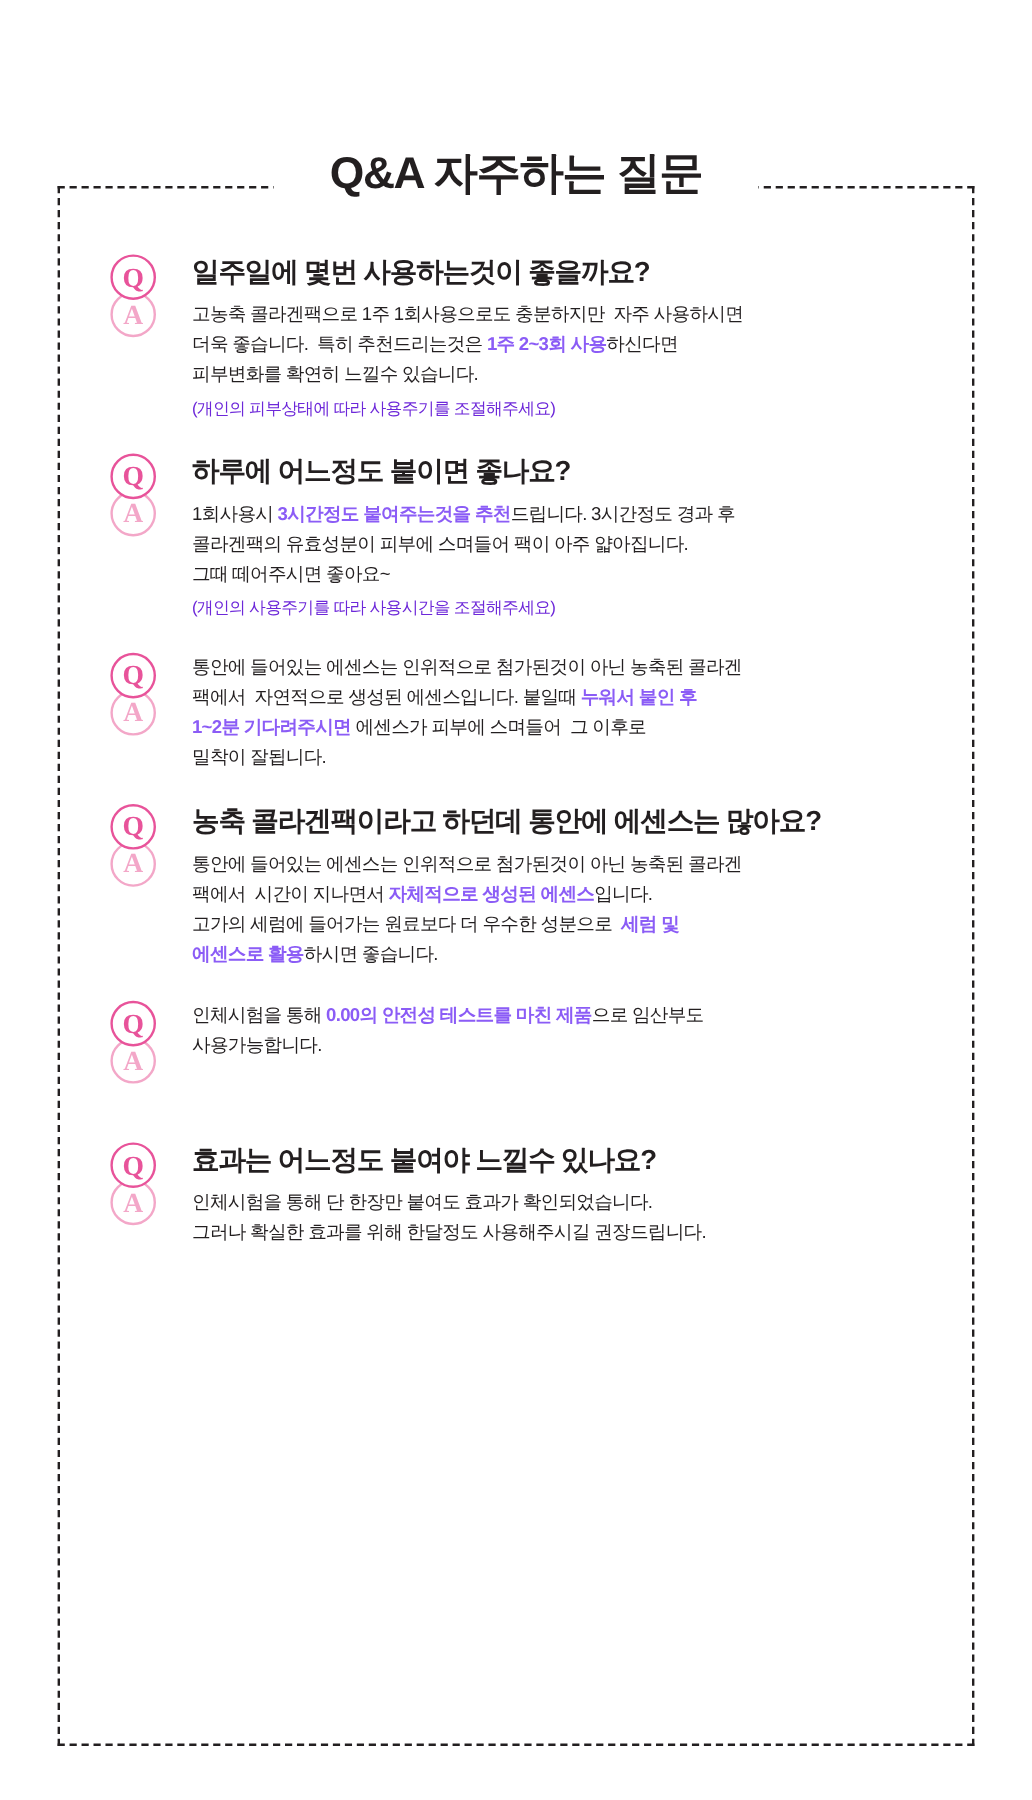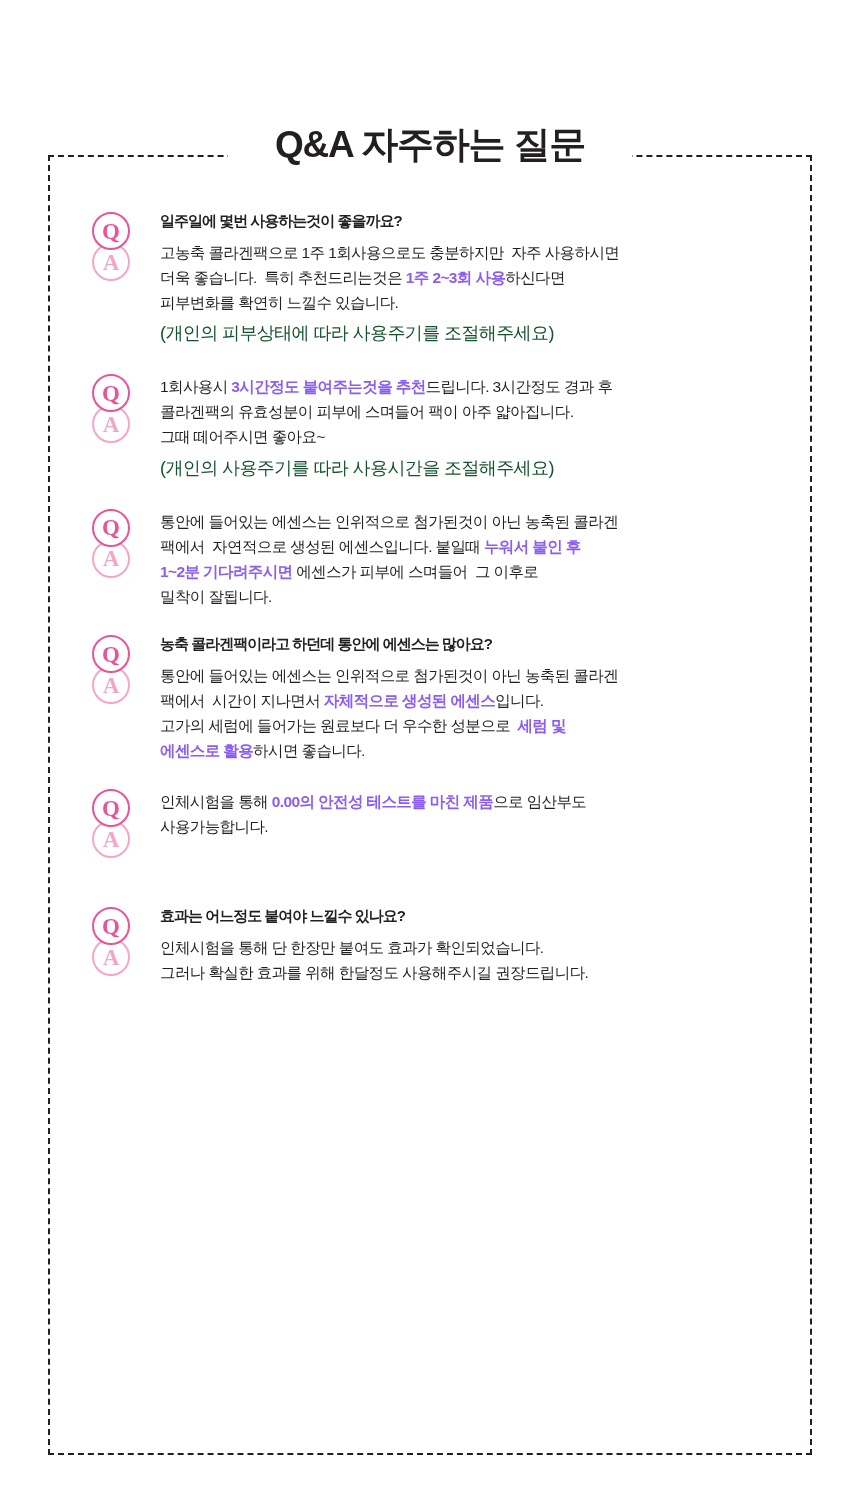--- a/index.html
+++ b/index.html
@@ -103,7 +103,7 @@
   }
 
   .q-text {
-    font-size: 15px;
+    font-size: 23px;
     font-weight: bold;
     letter-spacing: -1px;
     color: #231f20;

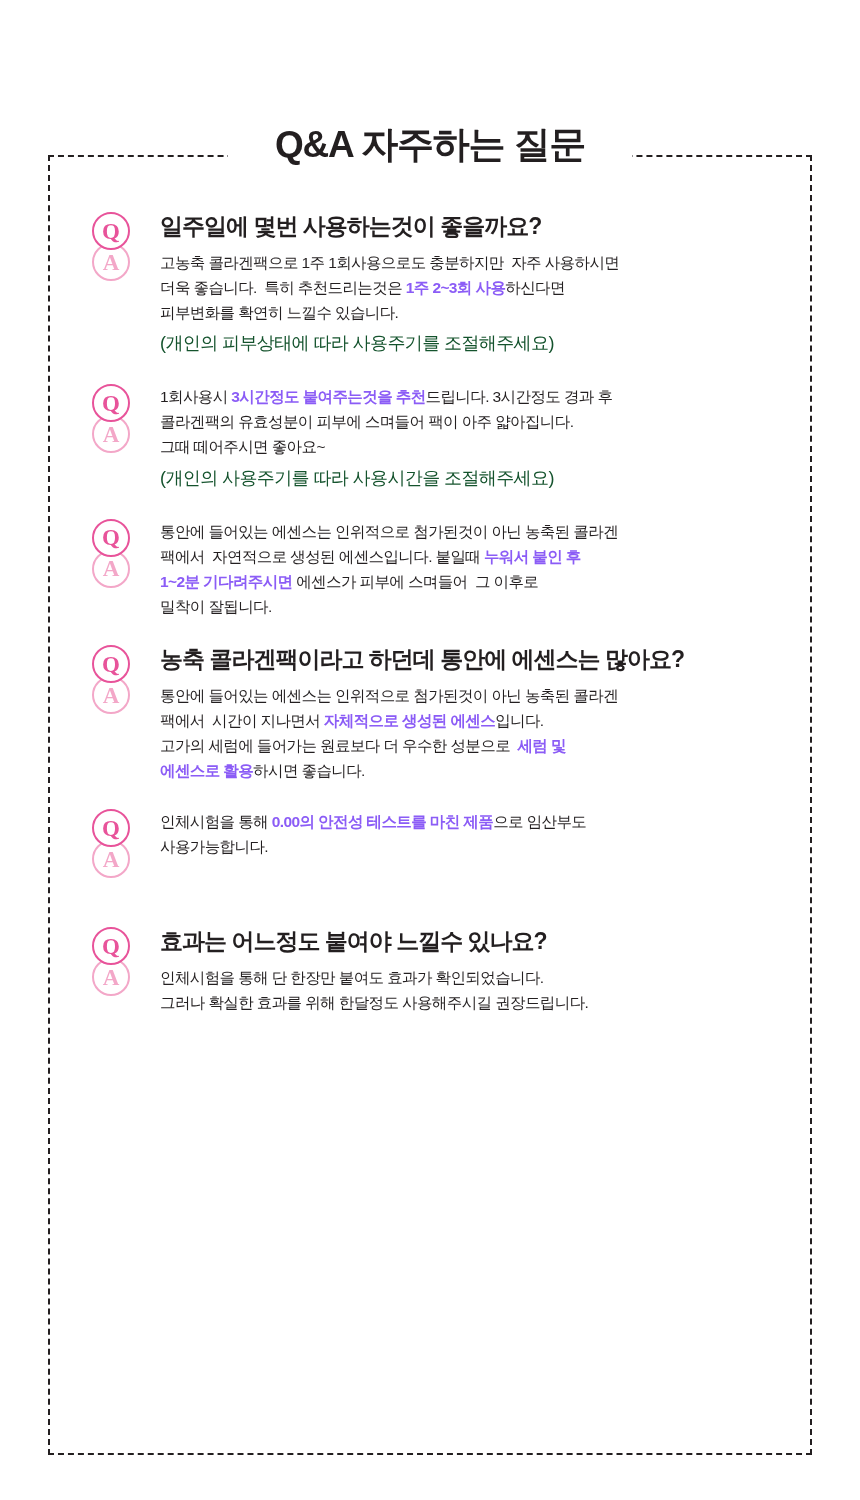--- a/index.html
+++ b/index.html
@@ -122,9 +122,9 @@
   }
   .note {
     display: block;
-    font-size: 18px;
+    font-size: 14px;
     letter-spacing: -0.6px;
-    color: #14532d;
+    color: #6d28d9;
     margin-top: 4px;
   }
   .sp { white-space: pre-wrap; }

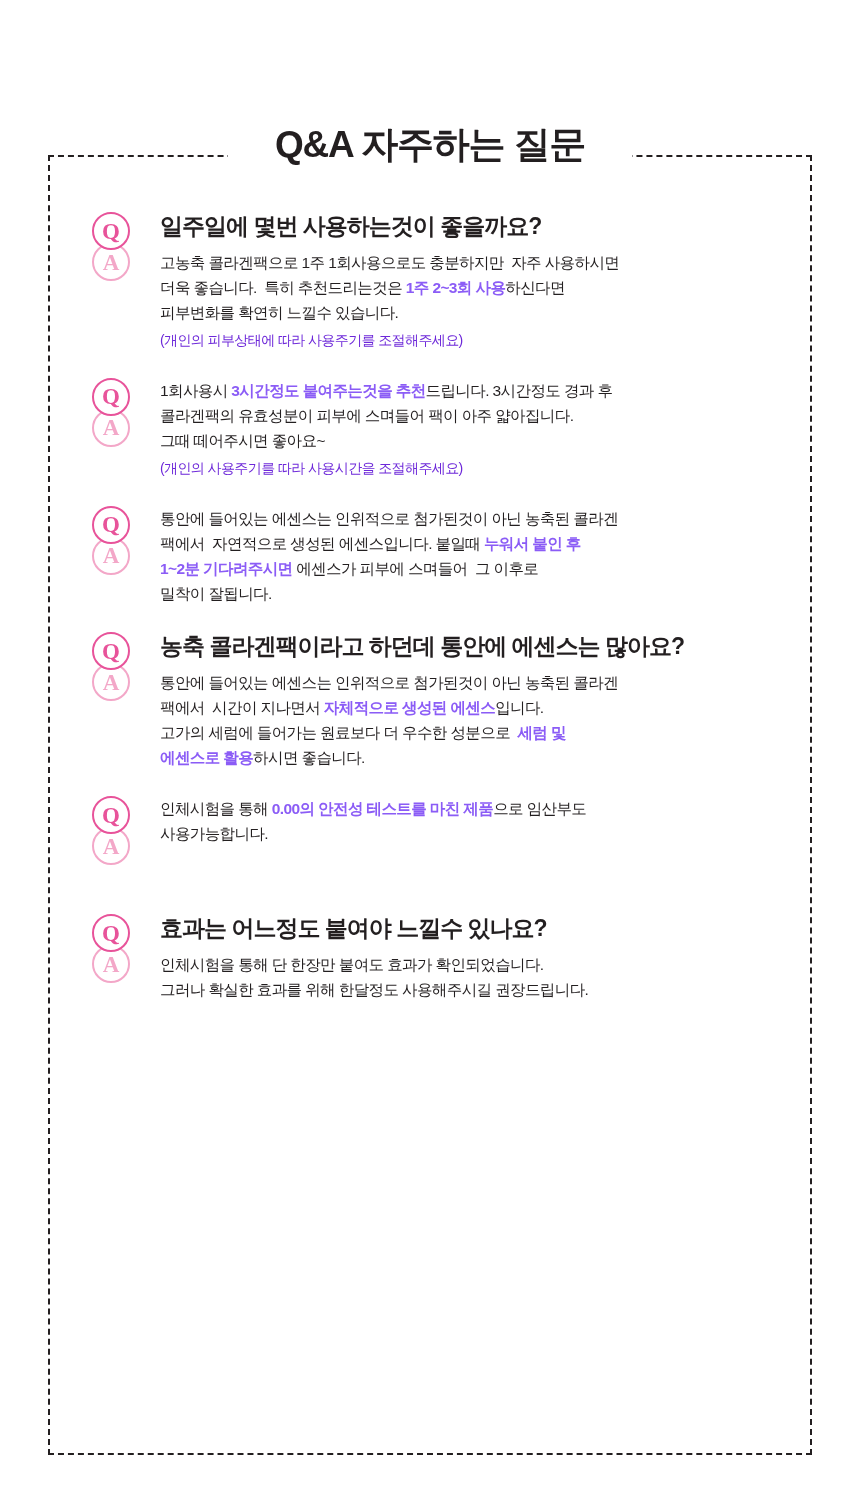--- a/index.html
+++ b/index.html
@@ -156,6 +156,7 @@
           <div class="circle a">A</div>
         </div>
         <div>
+          <div class="q-text">하루에 어느정도 붙이면 좋나요?</div>
           <div class="a-text"><span class="sp">1회사용시 </span><span class="sp hl">3시간정도 붙여주는것을 추천</span><span class="sp">드립니다. 3시간정도 경과 후
 콜라겐팩의 유효성분이 피부에 스며들어 팩이 아주 얇아집니다.
 그때 떼어주시면 좋아요~</span><span class="note">(개인의 사용주기를 따라 사용시간을 조절해주세요)</span></div>

